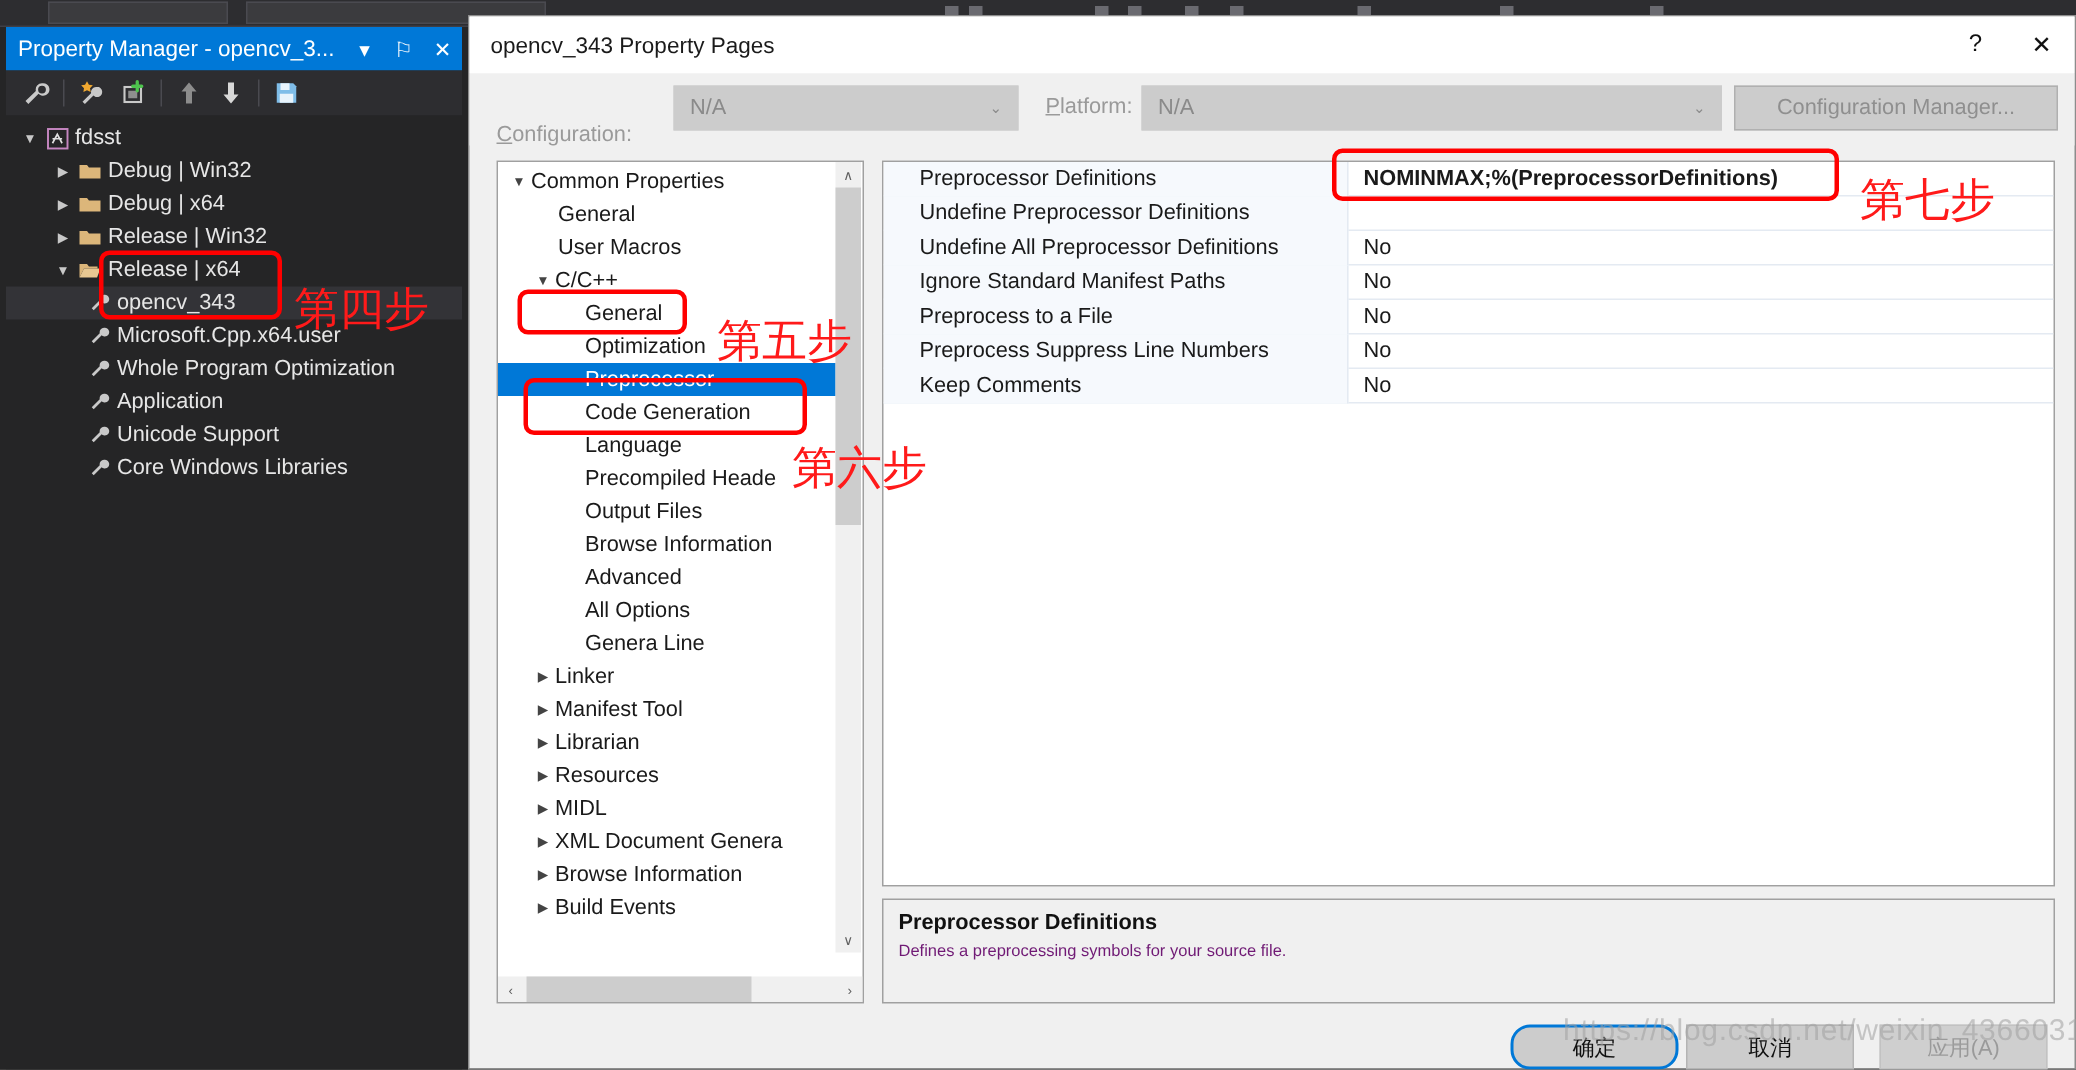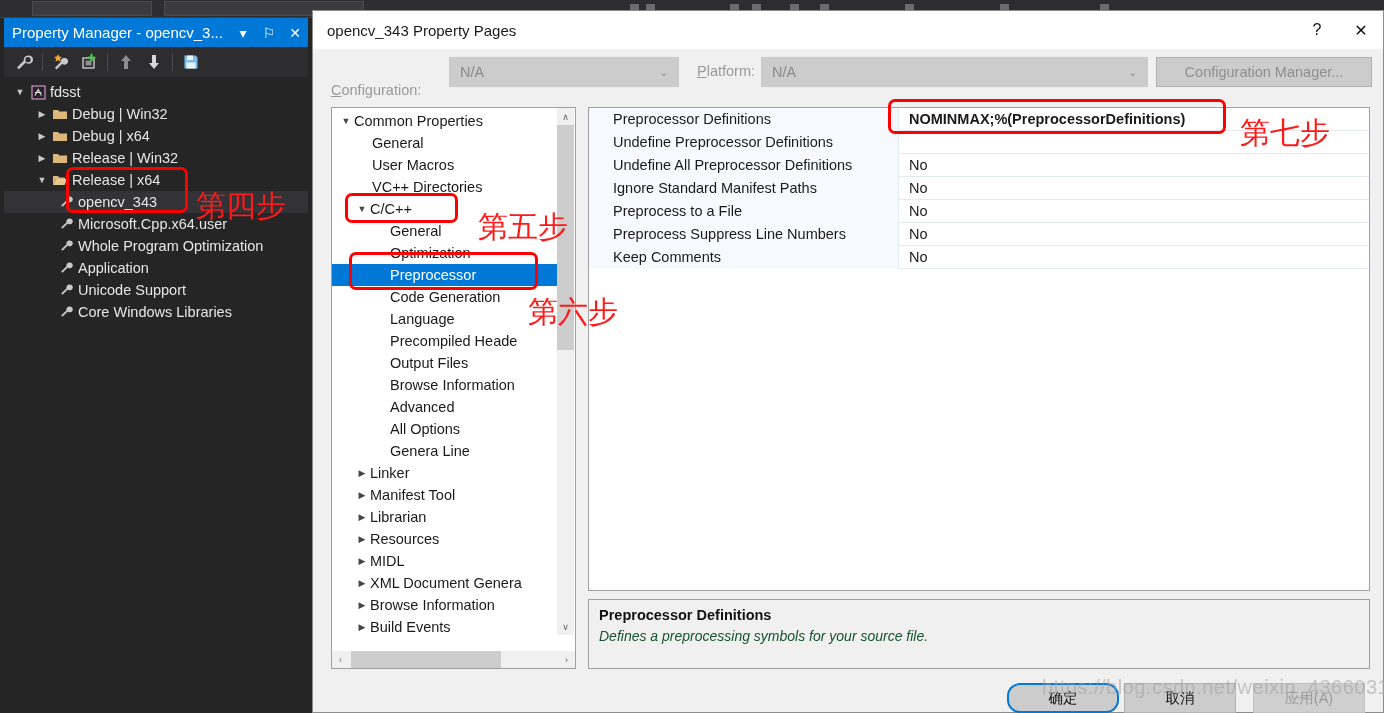--- a/index.html
+++ b/index.html
@@ -435,10 +435,6 @@
           <div class="dtr-lbl">User Macros</div>
         </div>
         <div class="dtr">
-          <div style="width:40px;flex:none;"></div>
-          <div class="dtr-lbl">VC++ Directories</div>
-        </div>
-        <div class="dtr">
           <div style="width:22px;flex:none;"></div>
           <div class="dtr-arrow">▼</div>
           <div class="dtr-lbl">C/C++</div>

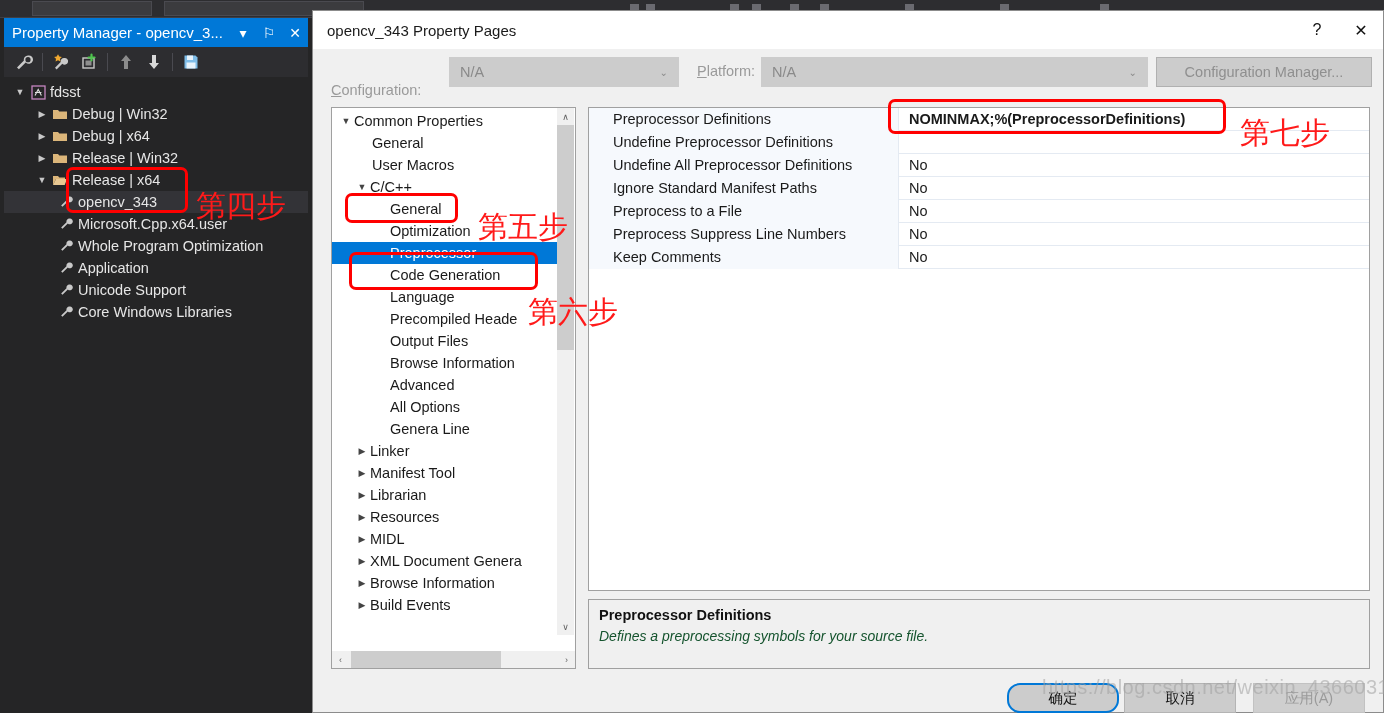--- a/index.html
+++ b/index.html
@@ -179,7 +179,7 @@
     background: #f0f0f0; border: 1px solid #a0a0a0; padding: 7px 10px;
   }
   .desc-title { font-size: 14.5px; font-weight: bold; color: #111; }
-  .desc-body { font-size: 14px; color: #14532d; margin-top: 5px; font-style: italic; }
+  .desc-body { font-size: 11px; color: #701a75; margin-top: 5px; }
 
   
   .dbtn {

